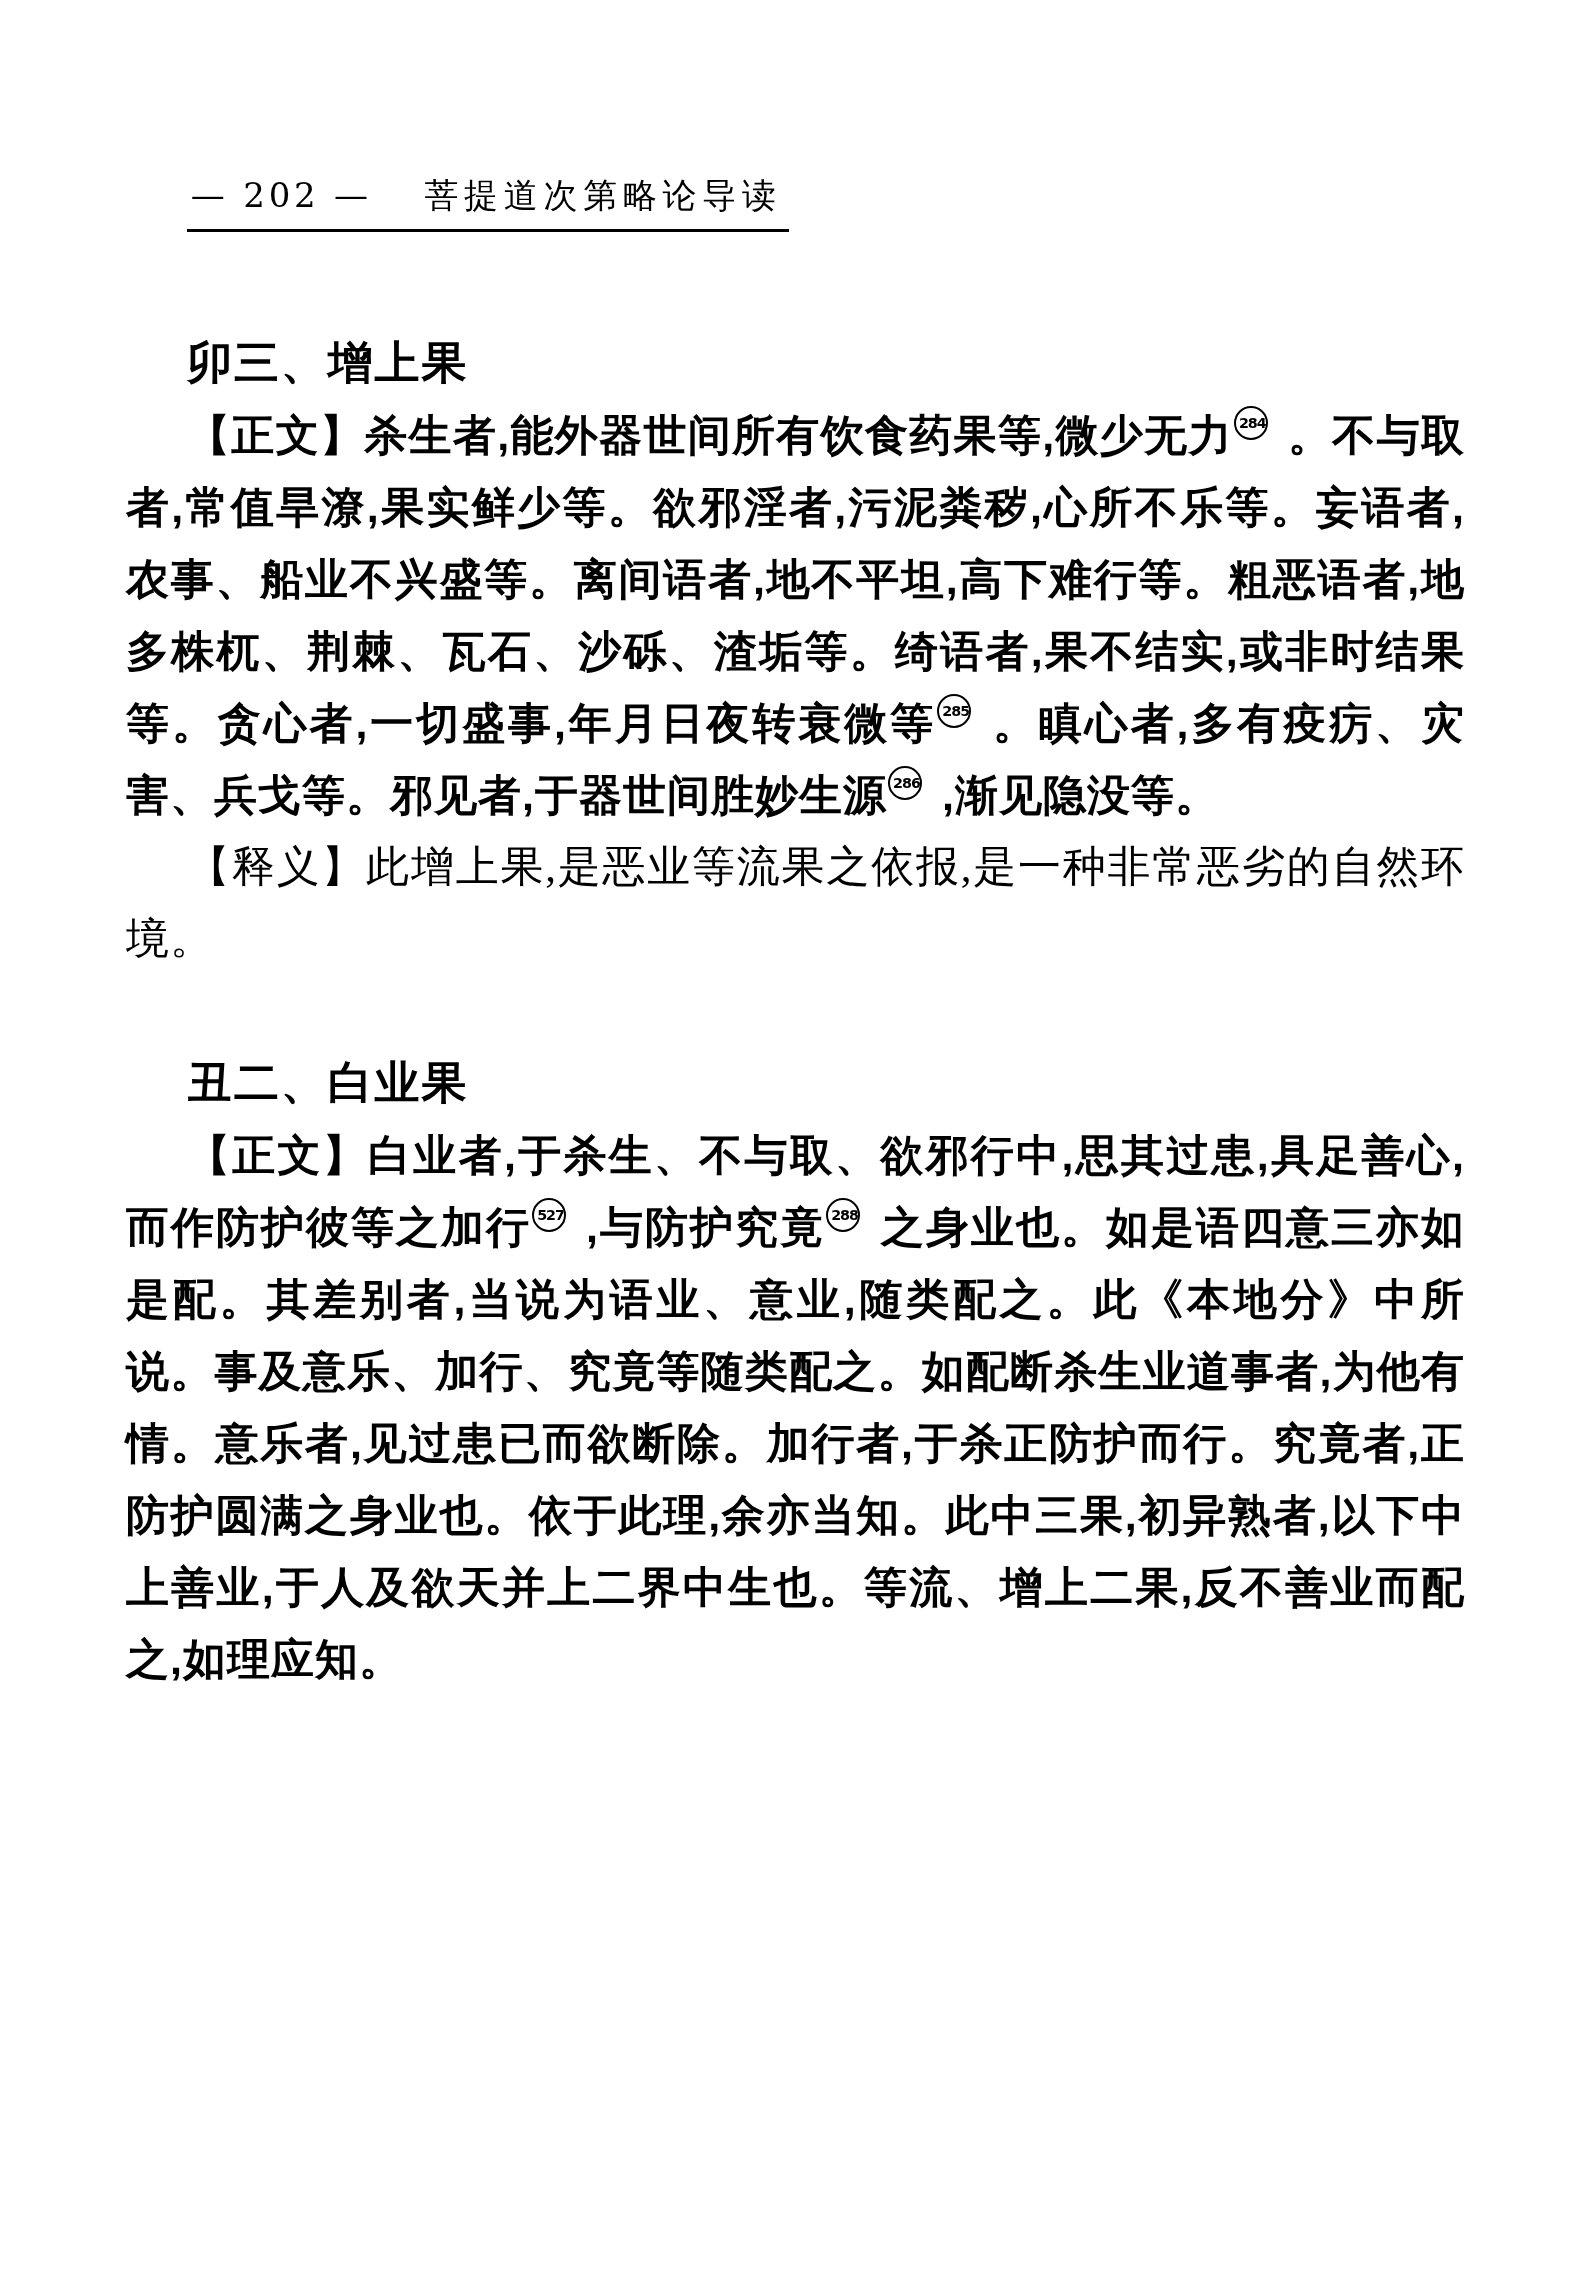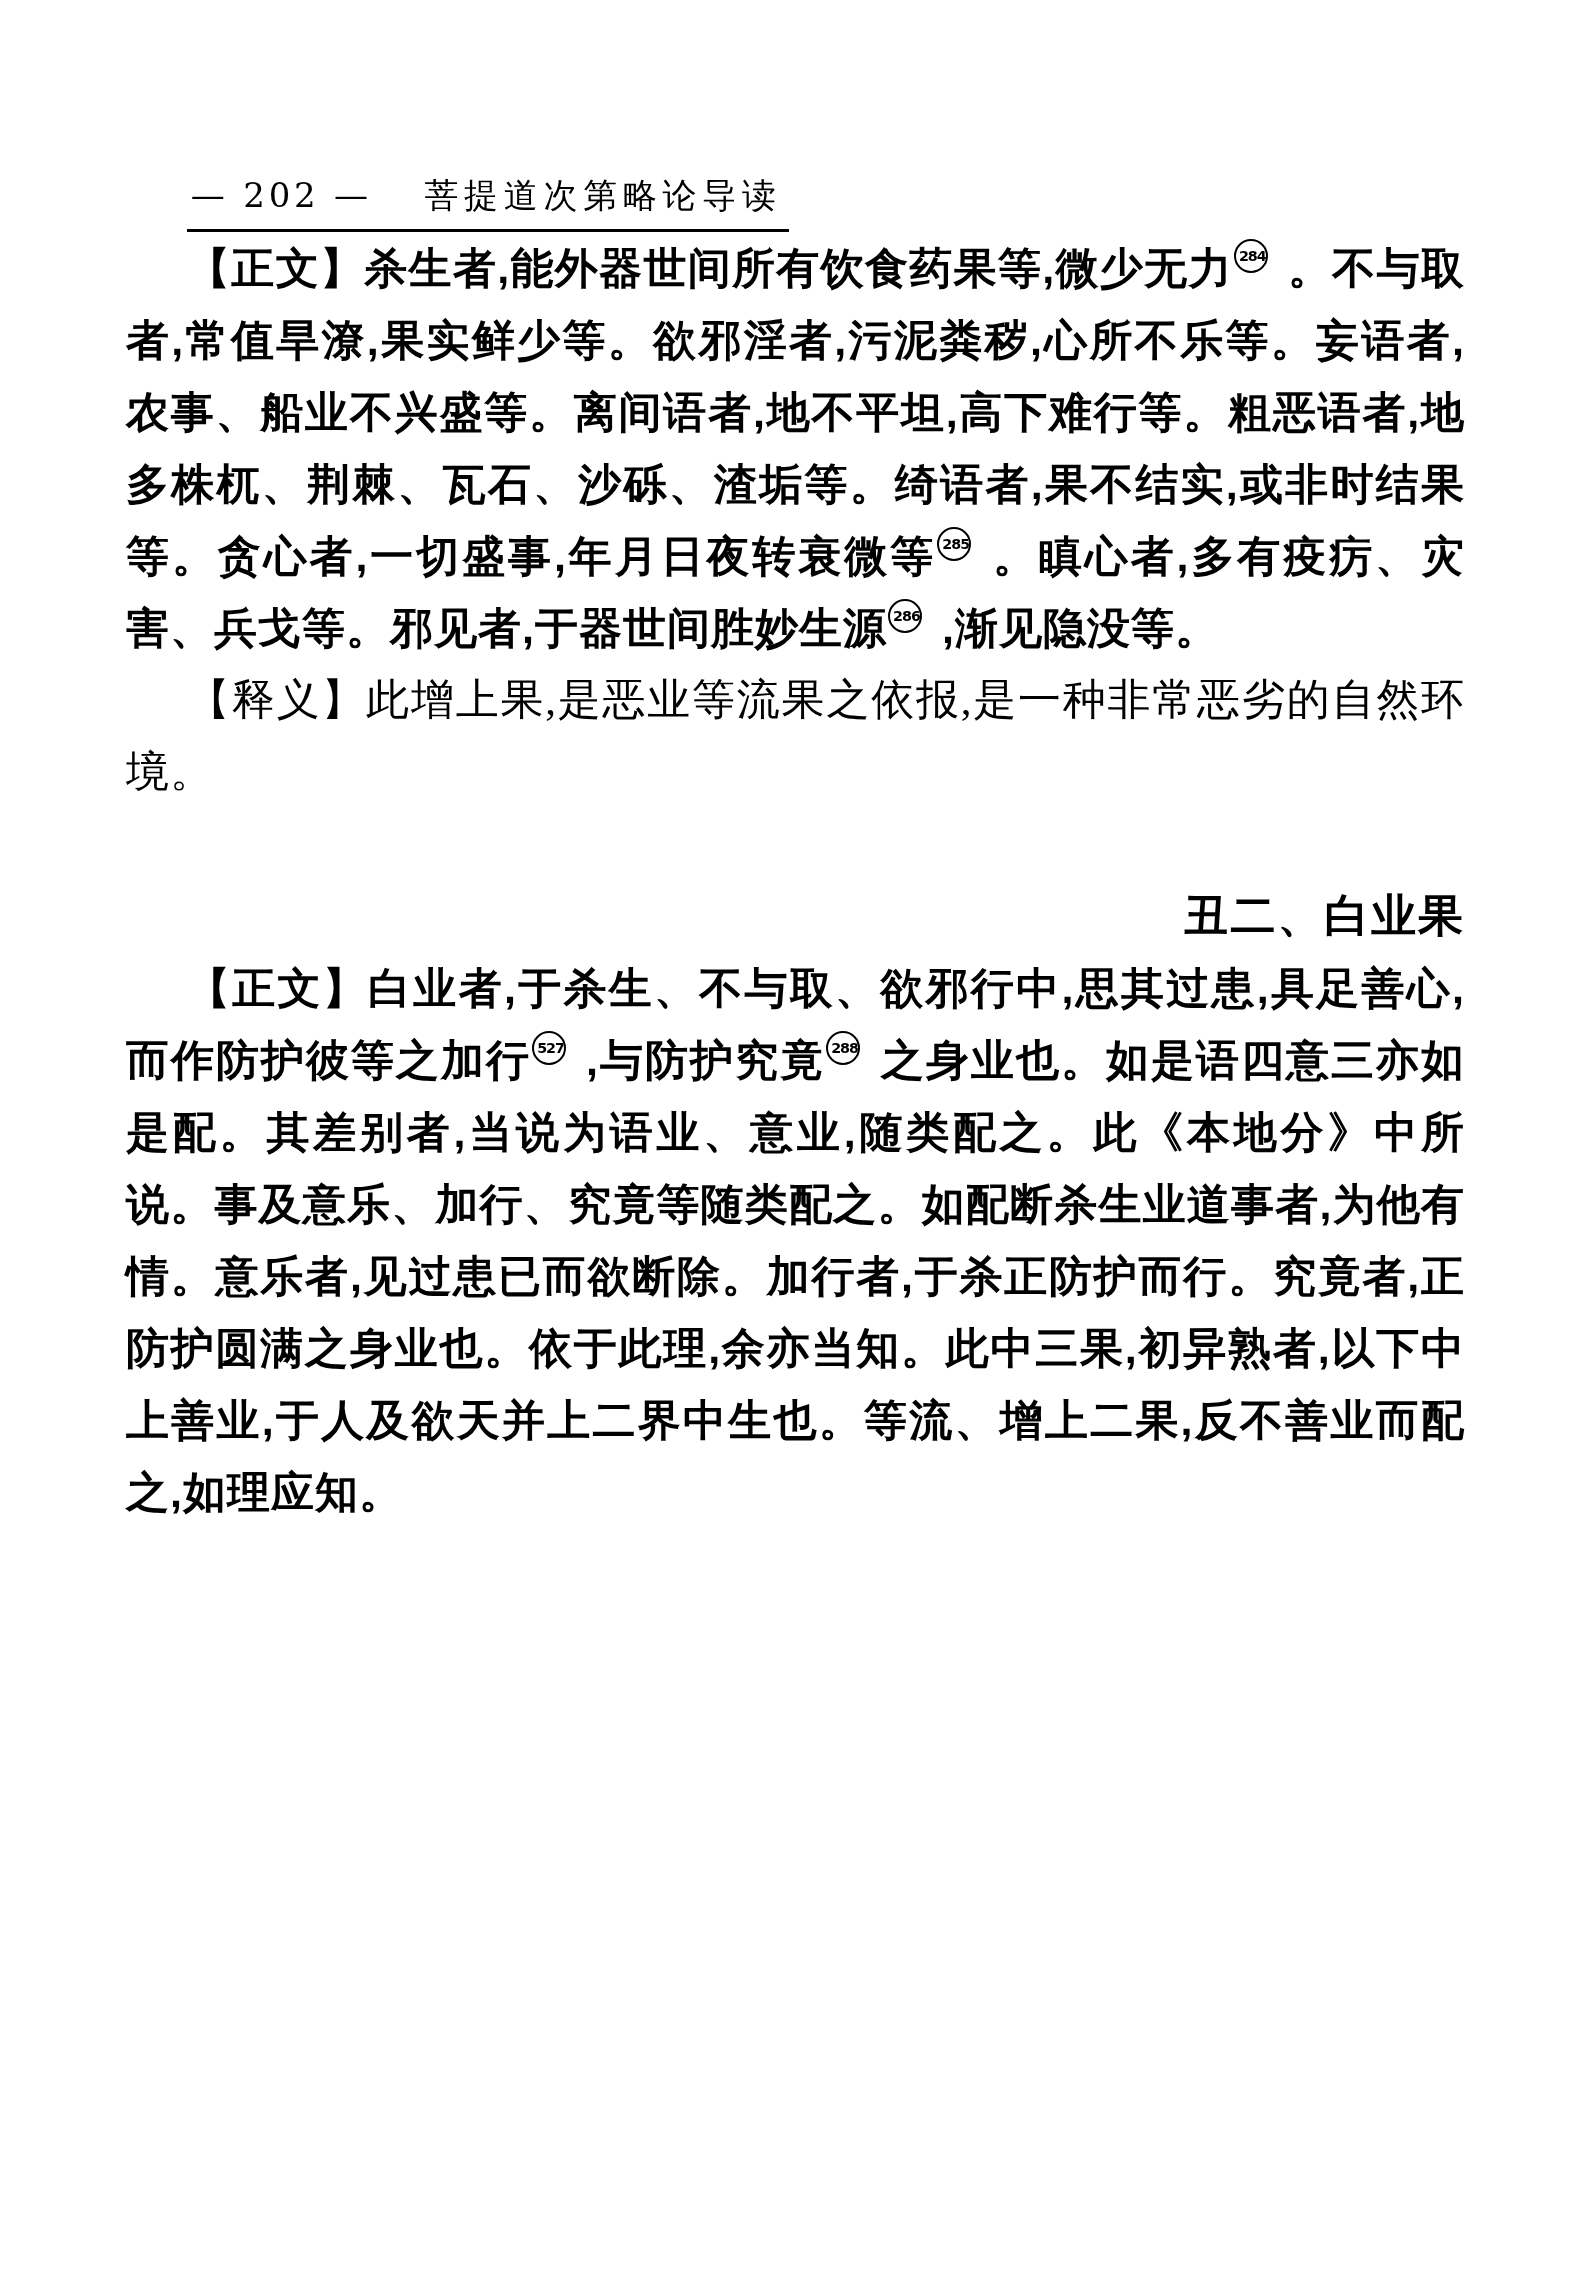--- a/index.html
+++ b/index.html
@@ -98,6 +98,7 @@
   <div class="body-text">
 
 
+    <h2 class="heading">卯三、增上果</h2>
 
     <p class="para zhengwen"><span>【正文】杀生者,能外器世间所有饮食药果等,微少无力</span><span class="fn-ref">284</span><span>。不与取者,常值旱潦,果实鲜少等。欲邪淫者,污泥粪秽,心所不乐等。妄语者,农事、船业不兴盛等。离间语者,地不平坦,高下难行等。粗恶语者,地多株杌、荆棘、瓦石、沙砾、渣垢等。绮语者,果不结实,或非时结果等。贪心者,一切盛事,年月日夜转衰微等</span><span class="fn-ref">285</span><span>。瞋心者,多有疫疠、灾害、兵戈等。邪见者,于器世间胜妙生源</span><span class="fn-ref">286</span><span>,渐见隐没等。</span></p>
 

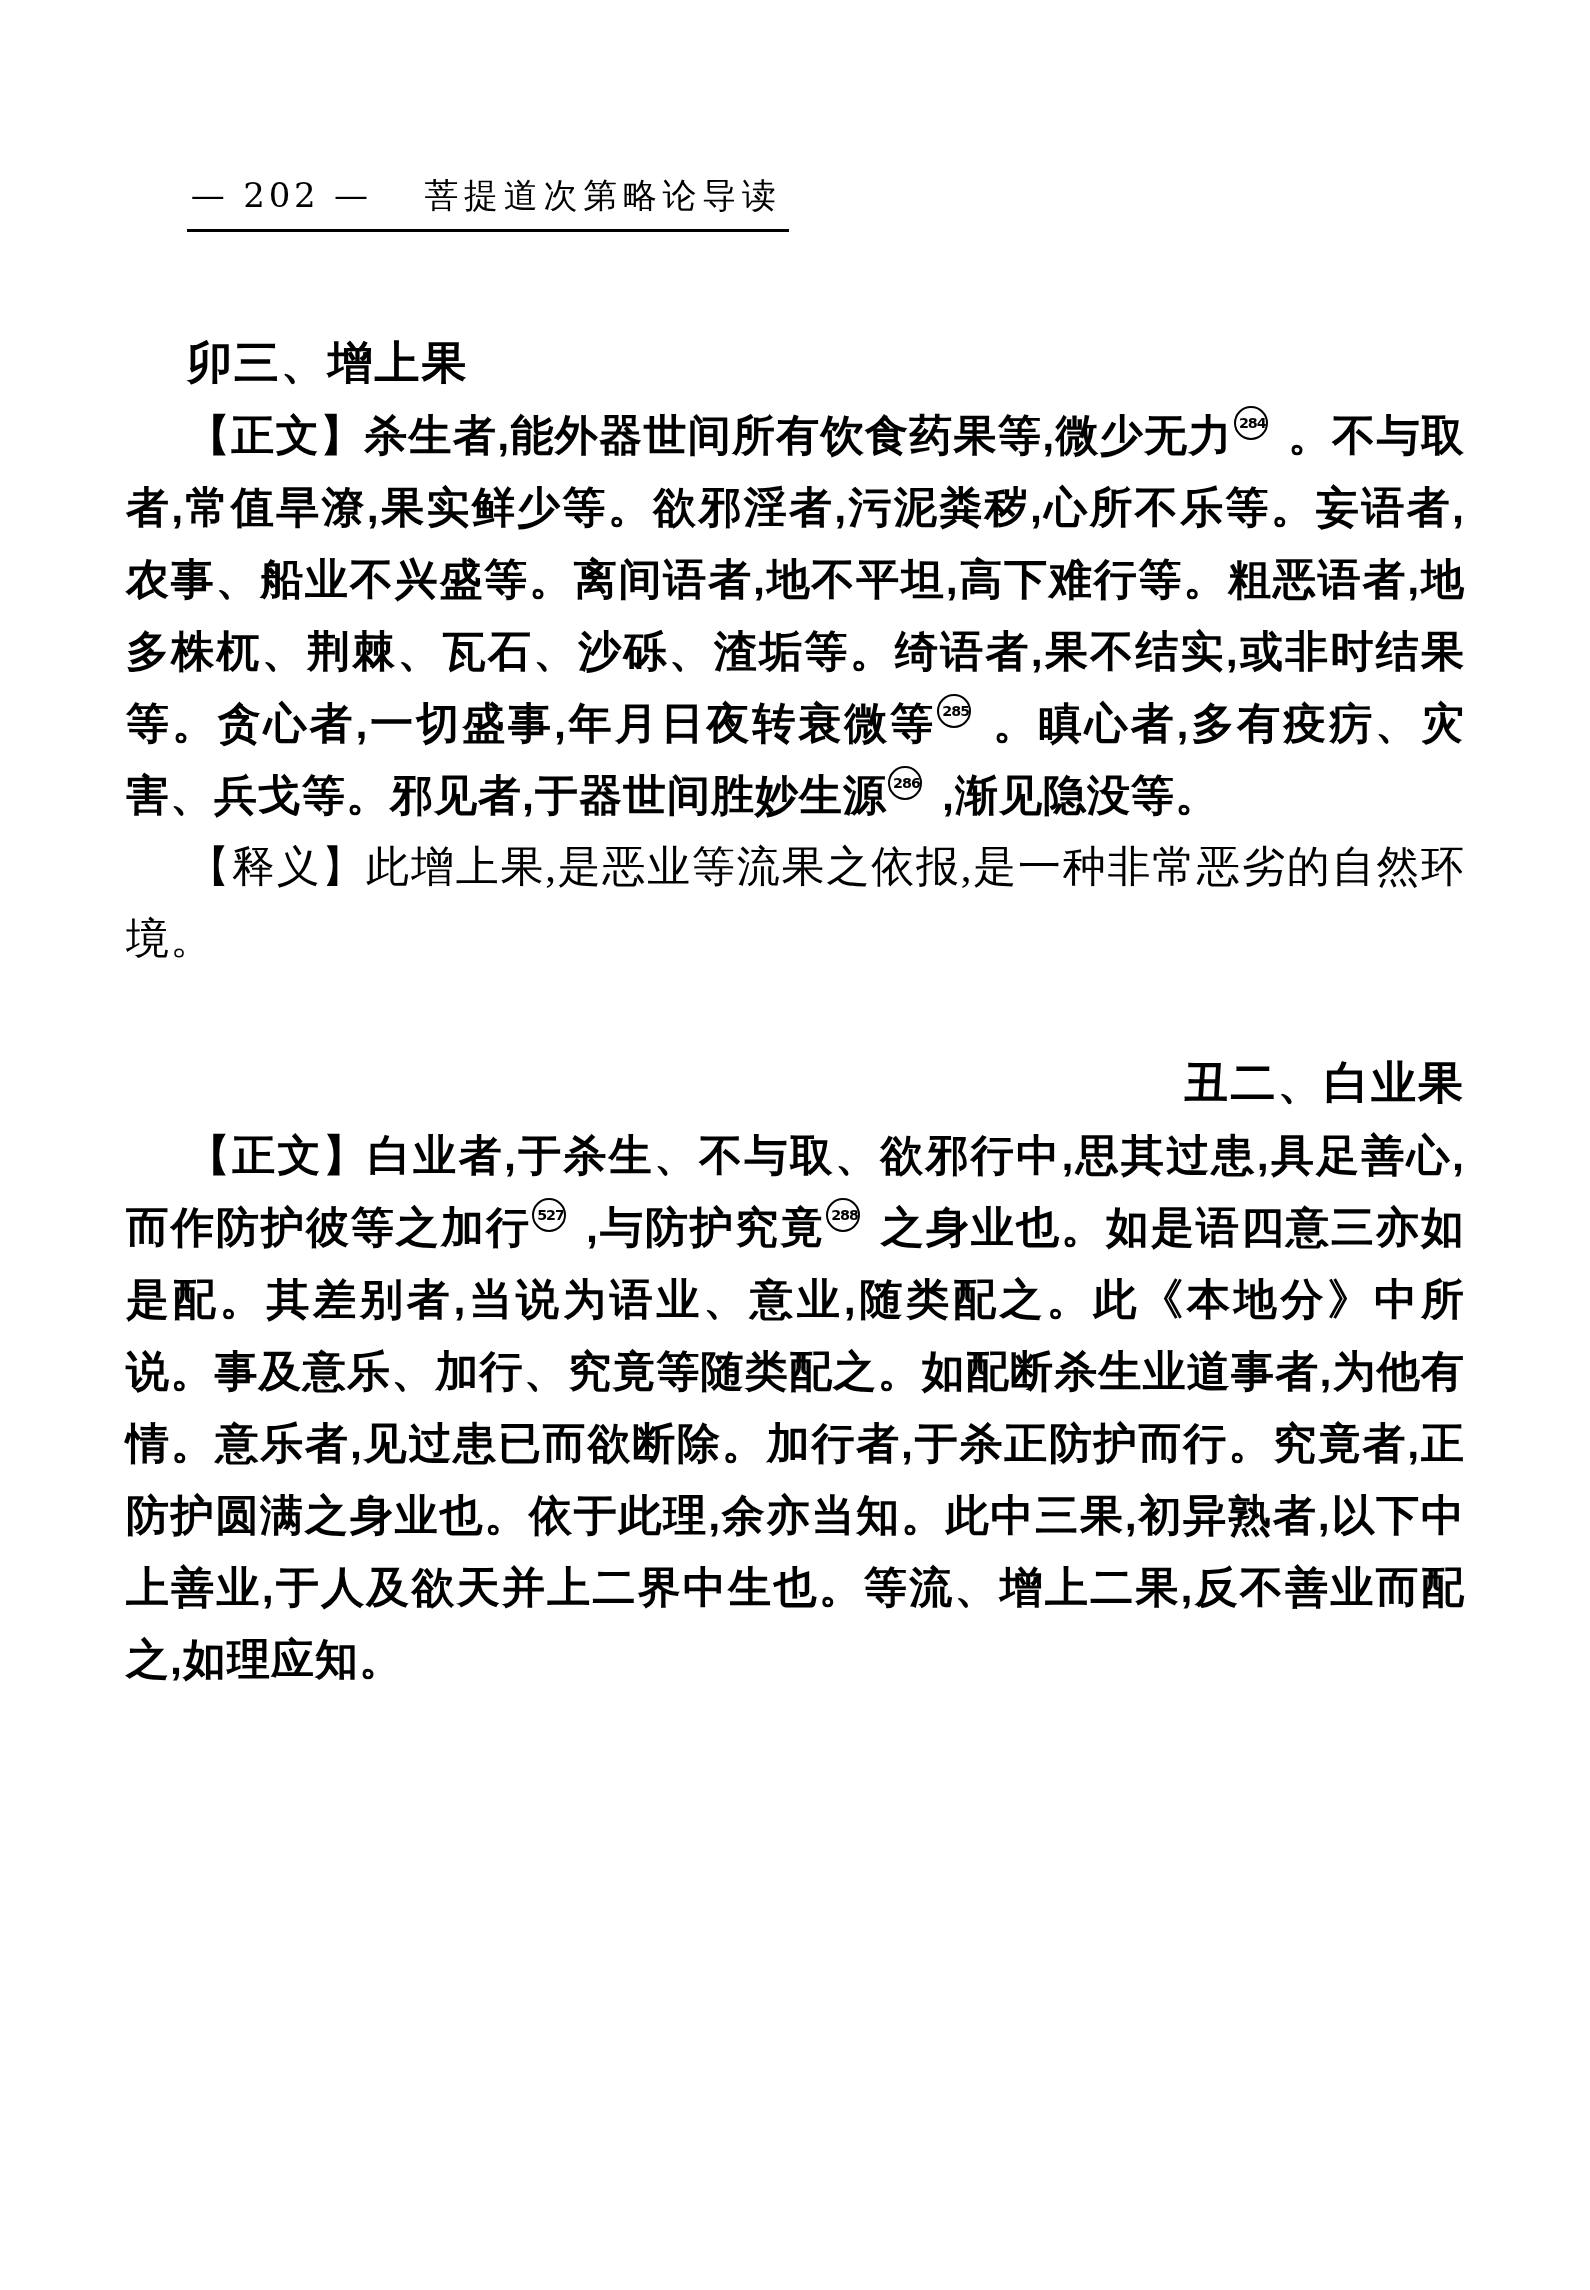--- a/index.html
+++ b/index.html
@@ -64,7 +64,7 @@
     line-height: 72px;
     letter-spacing: 1.9px;
   }
-  .gap-before { margin-top: 72px; text-align: right; }
+  .gap-before { margin-top: 72px; }
   
   .fn-ref {
     display: inline-block;

